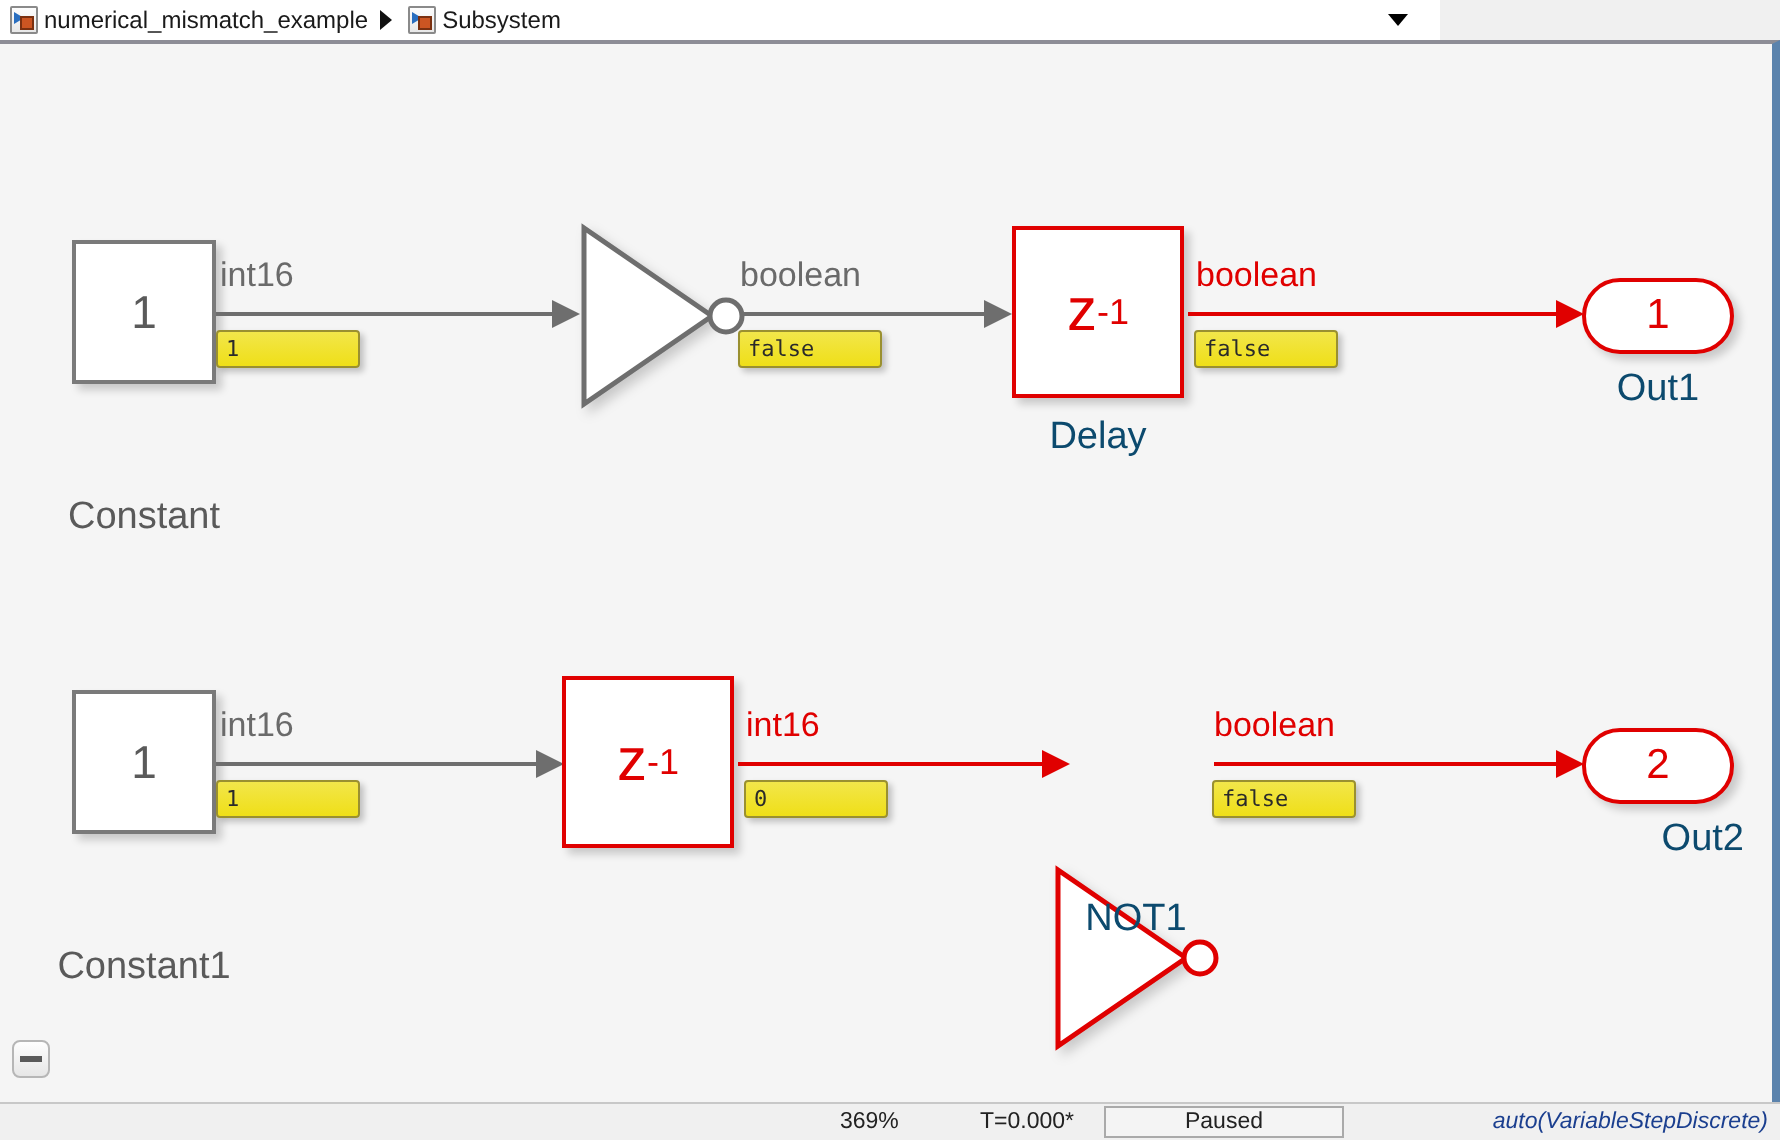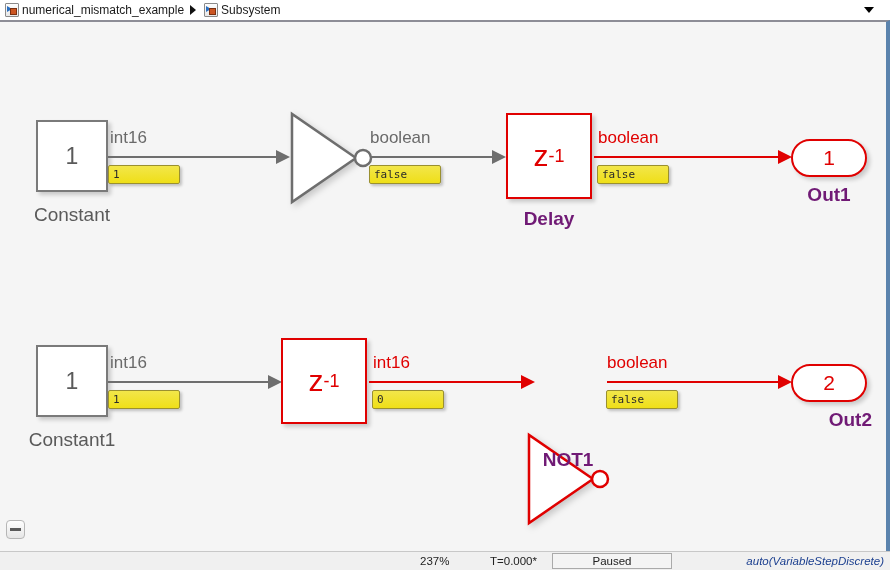--- a/index.html
+++ b/index.html
@@ -20,7 +20,7 @@
   .breadcrumb-bar {
     position: absolute;
     left: 0; top: 0;
-    width: 890px; height: 20px;
+    width: 720px; height: 20px;
     background: #ffffff;
     display: flex;
     align-items: center;

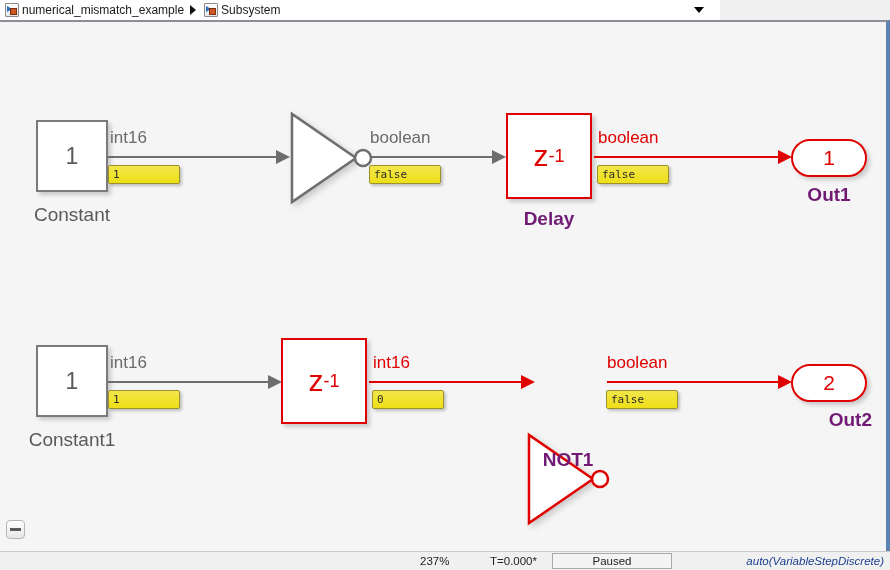--- a/index.html
+++ b/index.html
@@ -210,7 +210,7 @@
     text-align: center;
   }
   .name-gray { color: #5a5a5a; }
-  .name-red  { color: #701a75; font-weight: bold; }
+  .name-red  { color: #0c4a6e; }
 
   
   .sig-label {

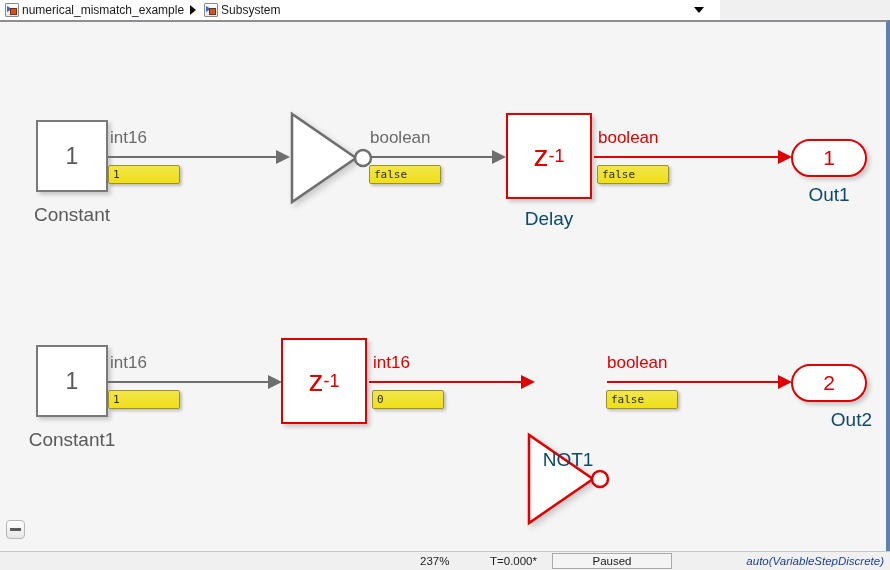--- a/index.html
+++ b/index.html
@@ -209,7 +209,7 @@
     white-space: nowrap;
     text-align: center;
   }
-  .name-gray { color: #5a5a5a; }
+  .name-gray { color: #5a5a5a; margin-top: 44px; }
   .name-red  { color: #0c4a6e; }
 
   

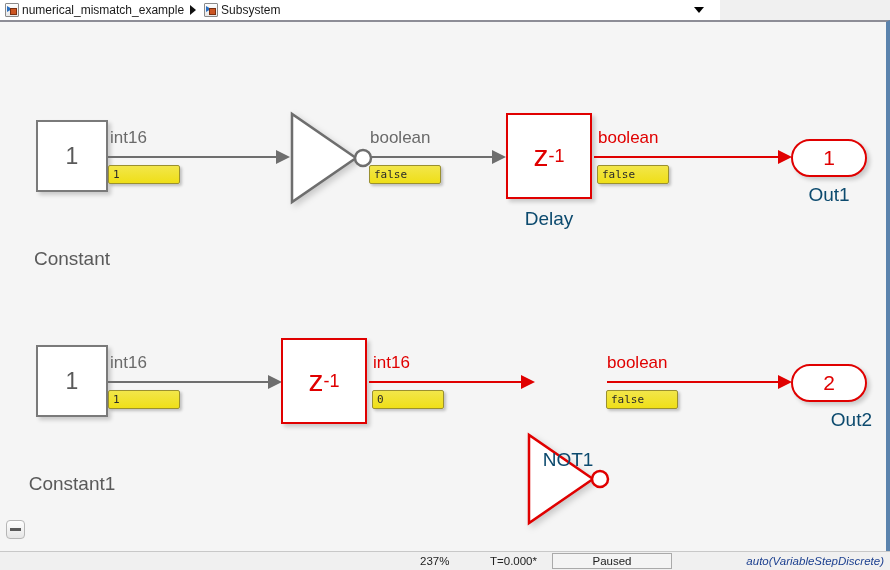--- a/index.html
+++ b/index.html
@@ -383,7 +383,7 @@
   </div>
 
   <div class="status-bar">
-    <span class="status-zoom">237%</span>
+    <span class="status-zoom">369%</span>
     <span class="status-time">T=0.000*</span>
     <span class="status-state">Paused</span>
     <span class="status-solver">auto(VariableStepDiscrete)</span>

